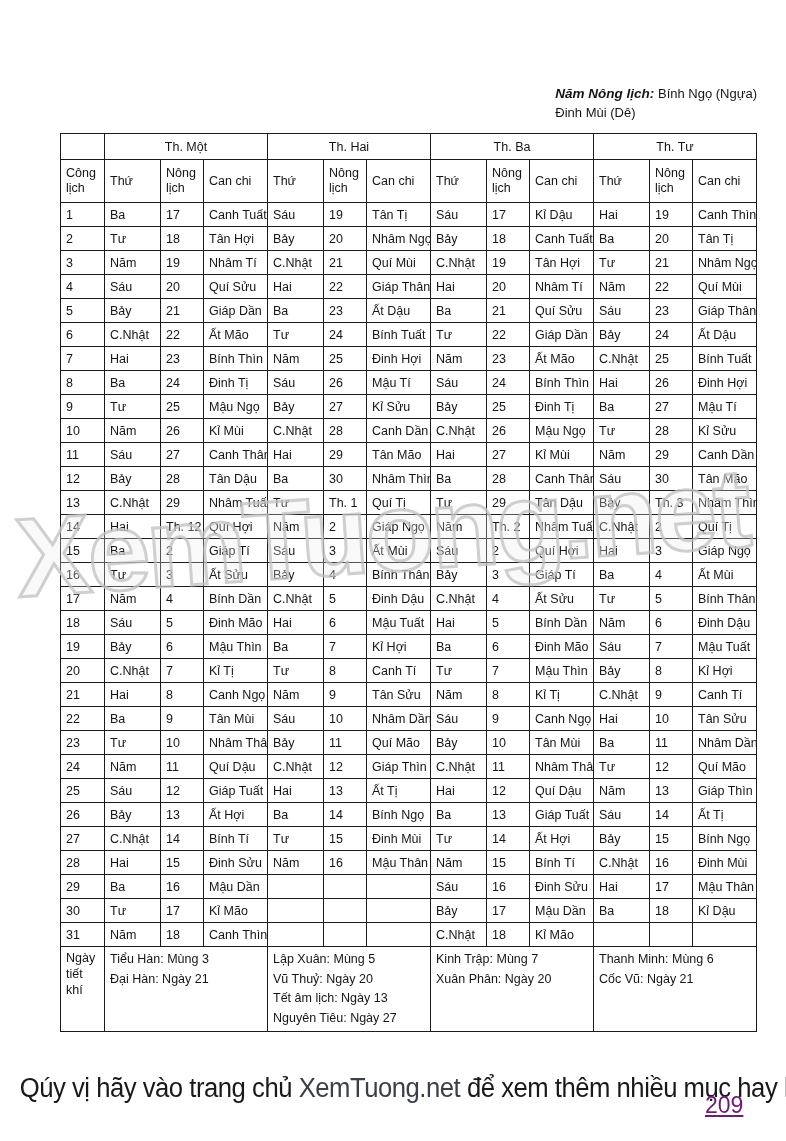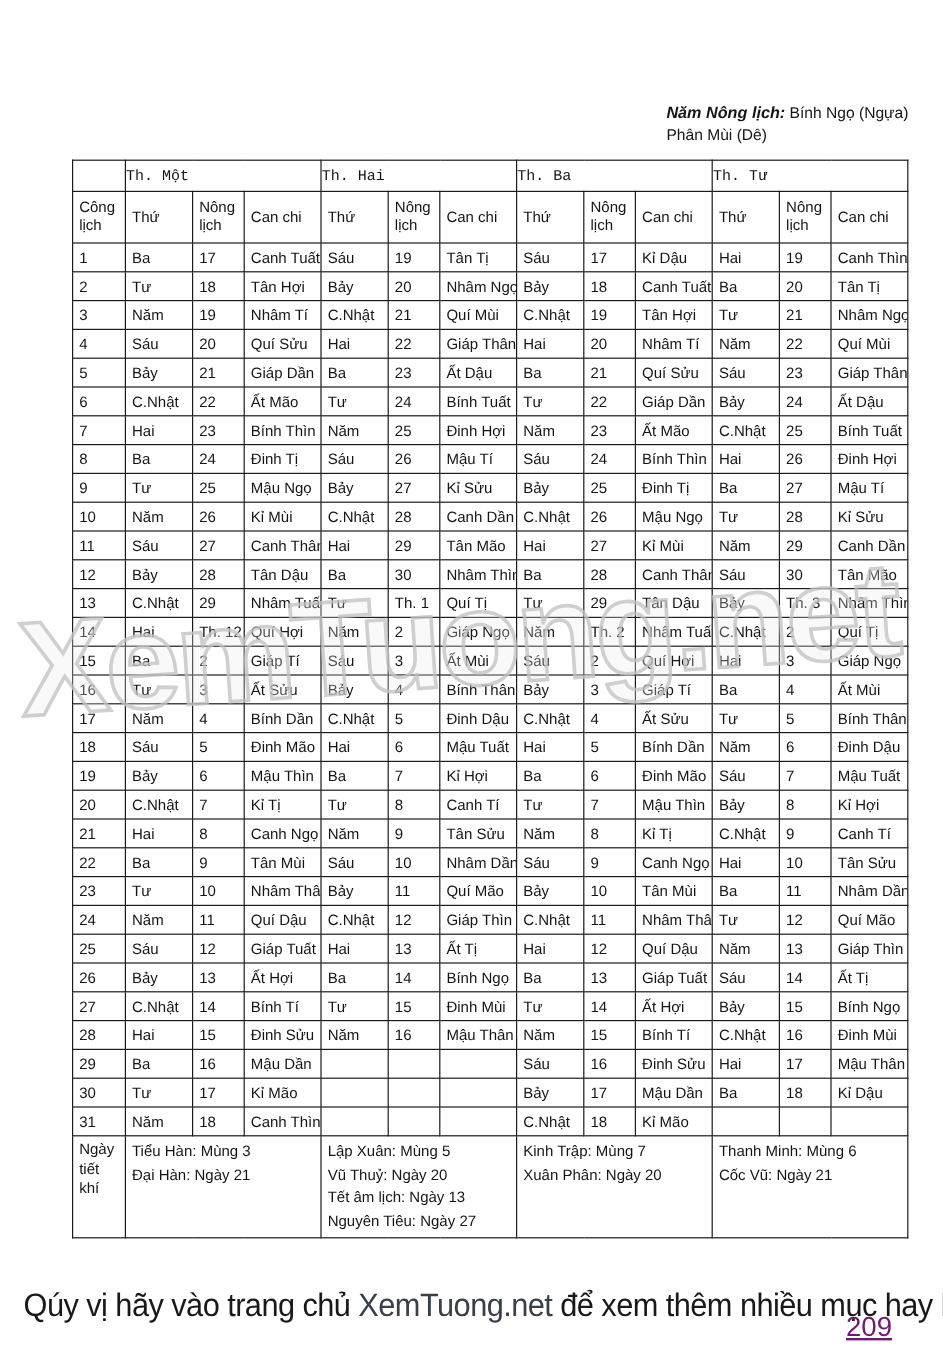--- a/index.html
+++ b/index.html
@@ -86,7 +86,7 @@
 
   <div class="hdr-right">
     <div><span class="lbl">Năm Nông lịch:</span> <span>Bính Ngọ (Ngựa)</span></div>
-    <div>Phân Mùi (Dê)</div>
+    <div>Đinh Mùi (Dê)</div>
   </div>
 
   <table class="cal">

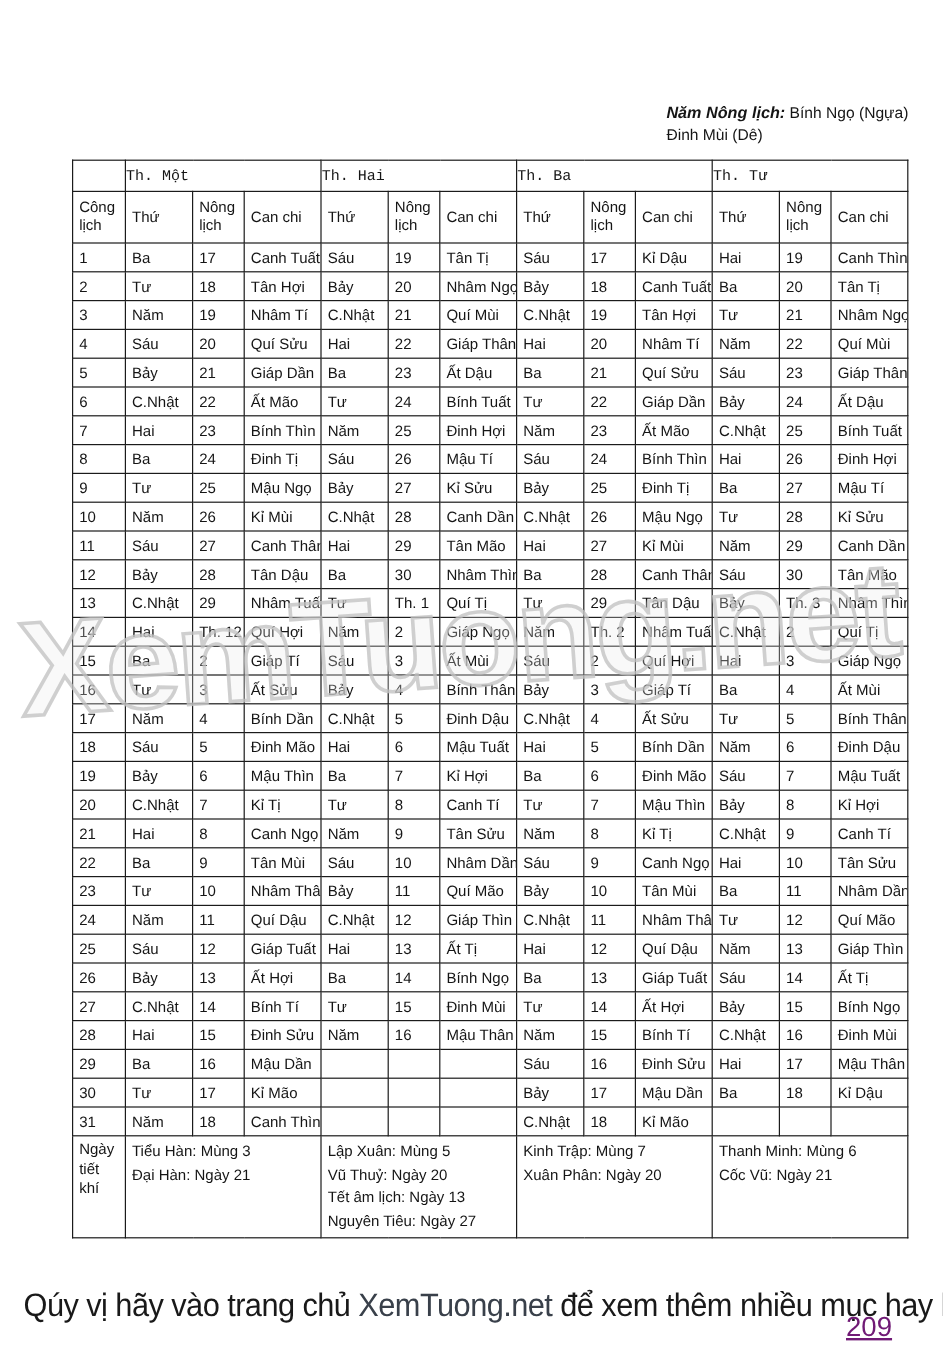--- a/index.html
+++ b/index.html
@@ -34,7 +34,7 @@
     font-weight:normal;
     white-space:nowrap; overflow:hidden;
   }
-  table.cal tr.months th { height:25px; text-align:left; padding-left:0;font-family:Liberation Mono, monospace; }
+  table.cal tr.months th { height:25px; text-align:center; padding-left:0; }
   table.cal tr.subhdr th { height:42px; white-space:normal; line-height:15px; }
   table.cal tbody td { height:23px; }
   table.cal td.tk, table.cal td.tk-label {

